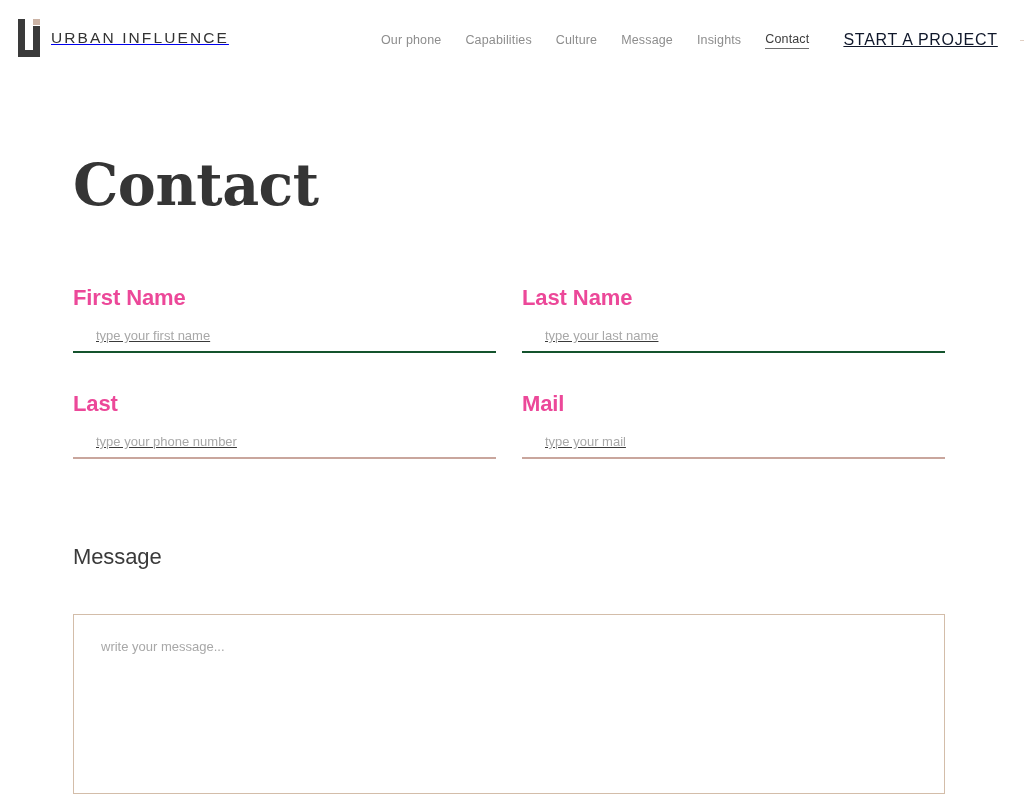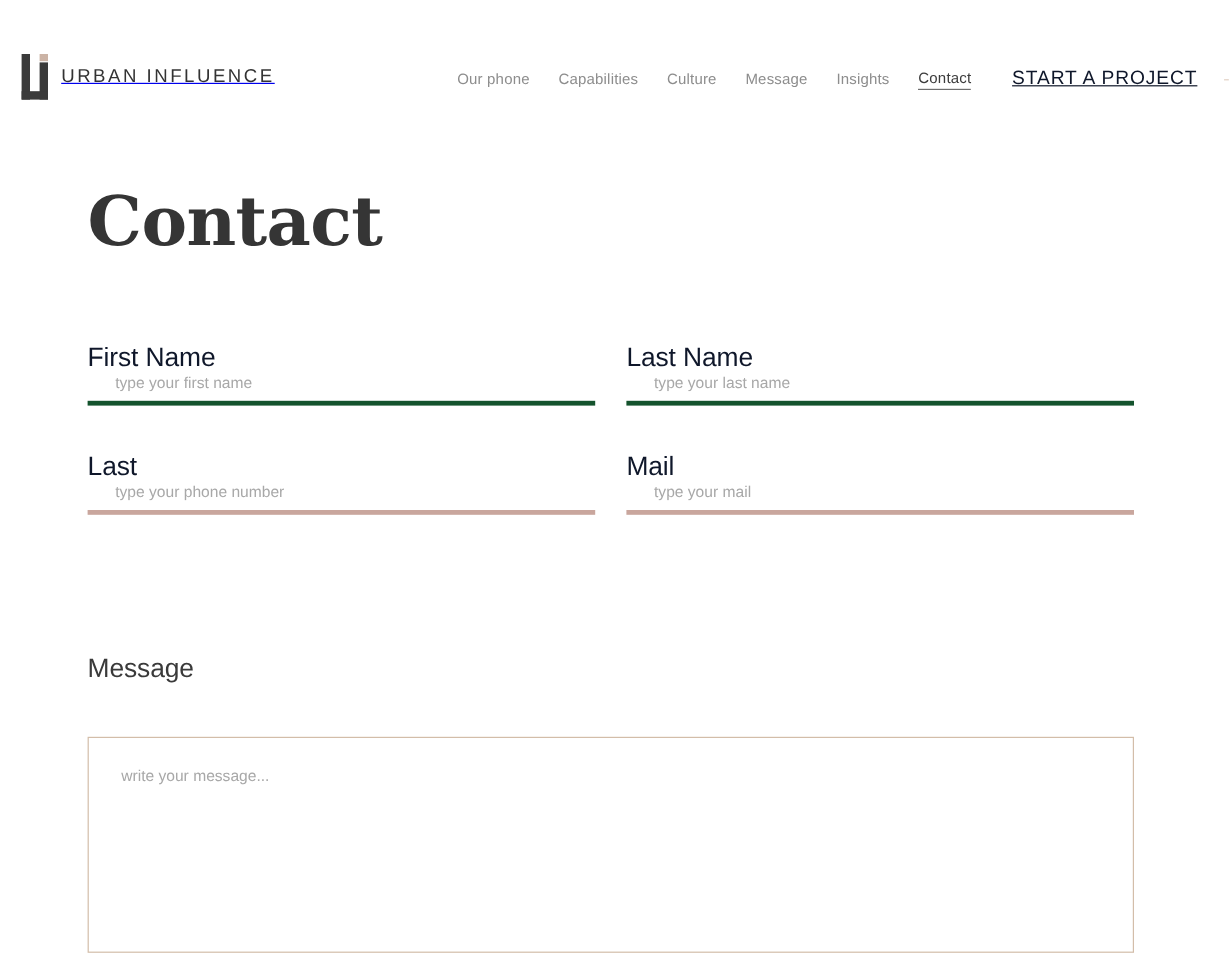--- a/index.html
+++ b/index.html
@@ -16,7 +16,7 @@
   .header {
     position: absolute; top: 0; left: 0;
     width: 1024px; height: 76px;
-    display: flex; align-items: center; margin-top: 26px;
+    display: flex; align-items: center;
   }
 
   .brand {

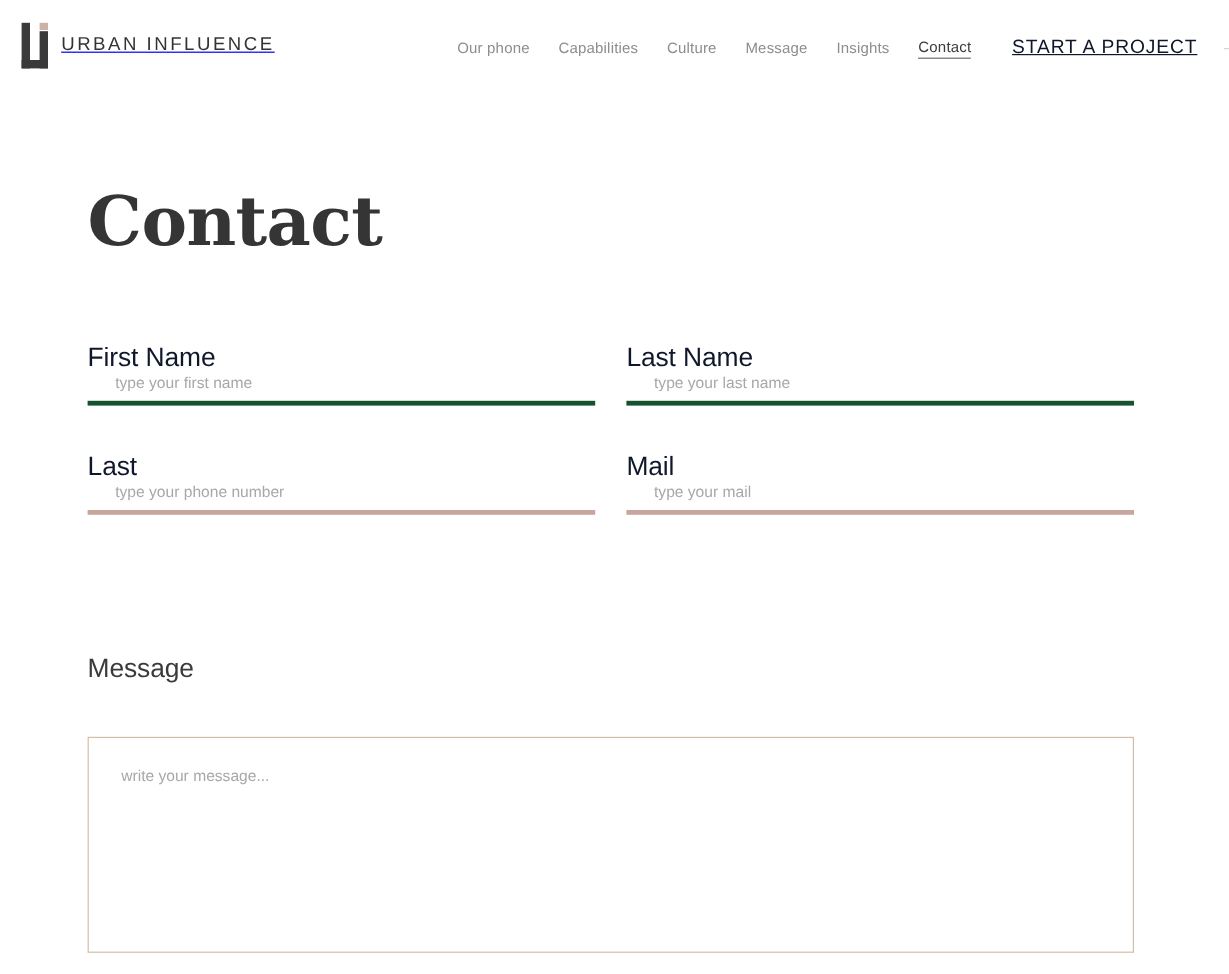--- a/index.html
+++ b/index.html
@@ -131,8 +131,8 @@
 
   .field-label {
     font-size: 22px;
-    font-weight: 400;
-    color: #0f172a;
+    font-weight: 700;
+    color: #ec4899;
     letter-spacing: -0.1px;
     line-height: 26px;
     white-space: nowrap;

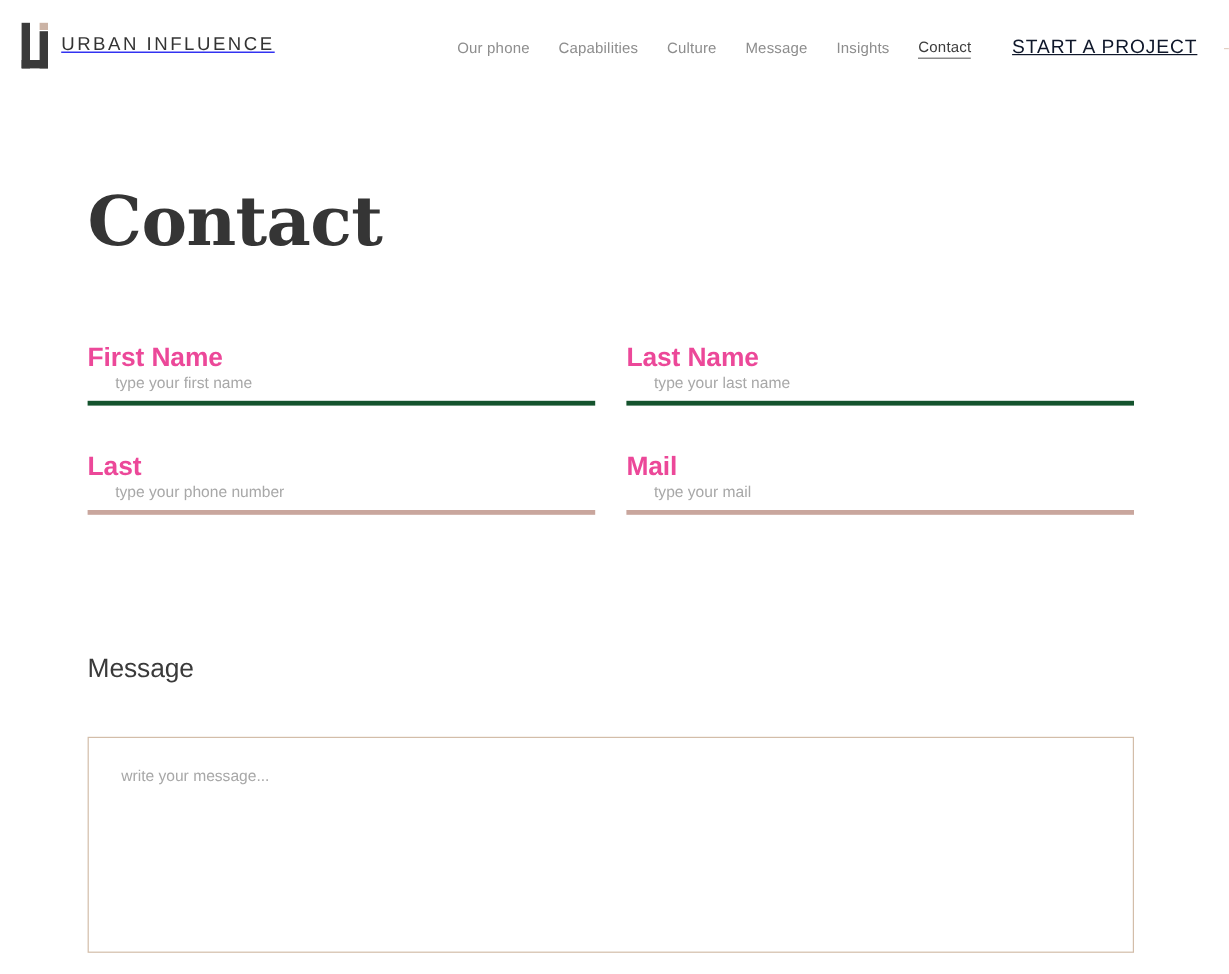--- a/index.html
+++ b/index.html
@@ -140,14 +140,16 @@
   .field-input {
     display: block;
     width: 423px;
+    margin-top: 17px;
     padding: 0 0 8px 23px;
     border: none;
-    border-bottom: 4px solid #14532d;
+    border-bottom: 2px solid #14532d;
     background: transparent;
     font-family: "Liberation Sans", sans-serif;
     font-size: 13px;
     color: #3a3a3a;
     outline: none;
+    text-decoration: underline;
   }
   .field-input::placeholder { color: #a8a8a8; opacity: 1; }
   .field.rose .field-input { border-bottom-color: #c9a69d; }

